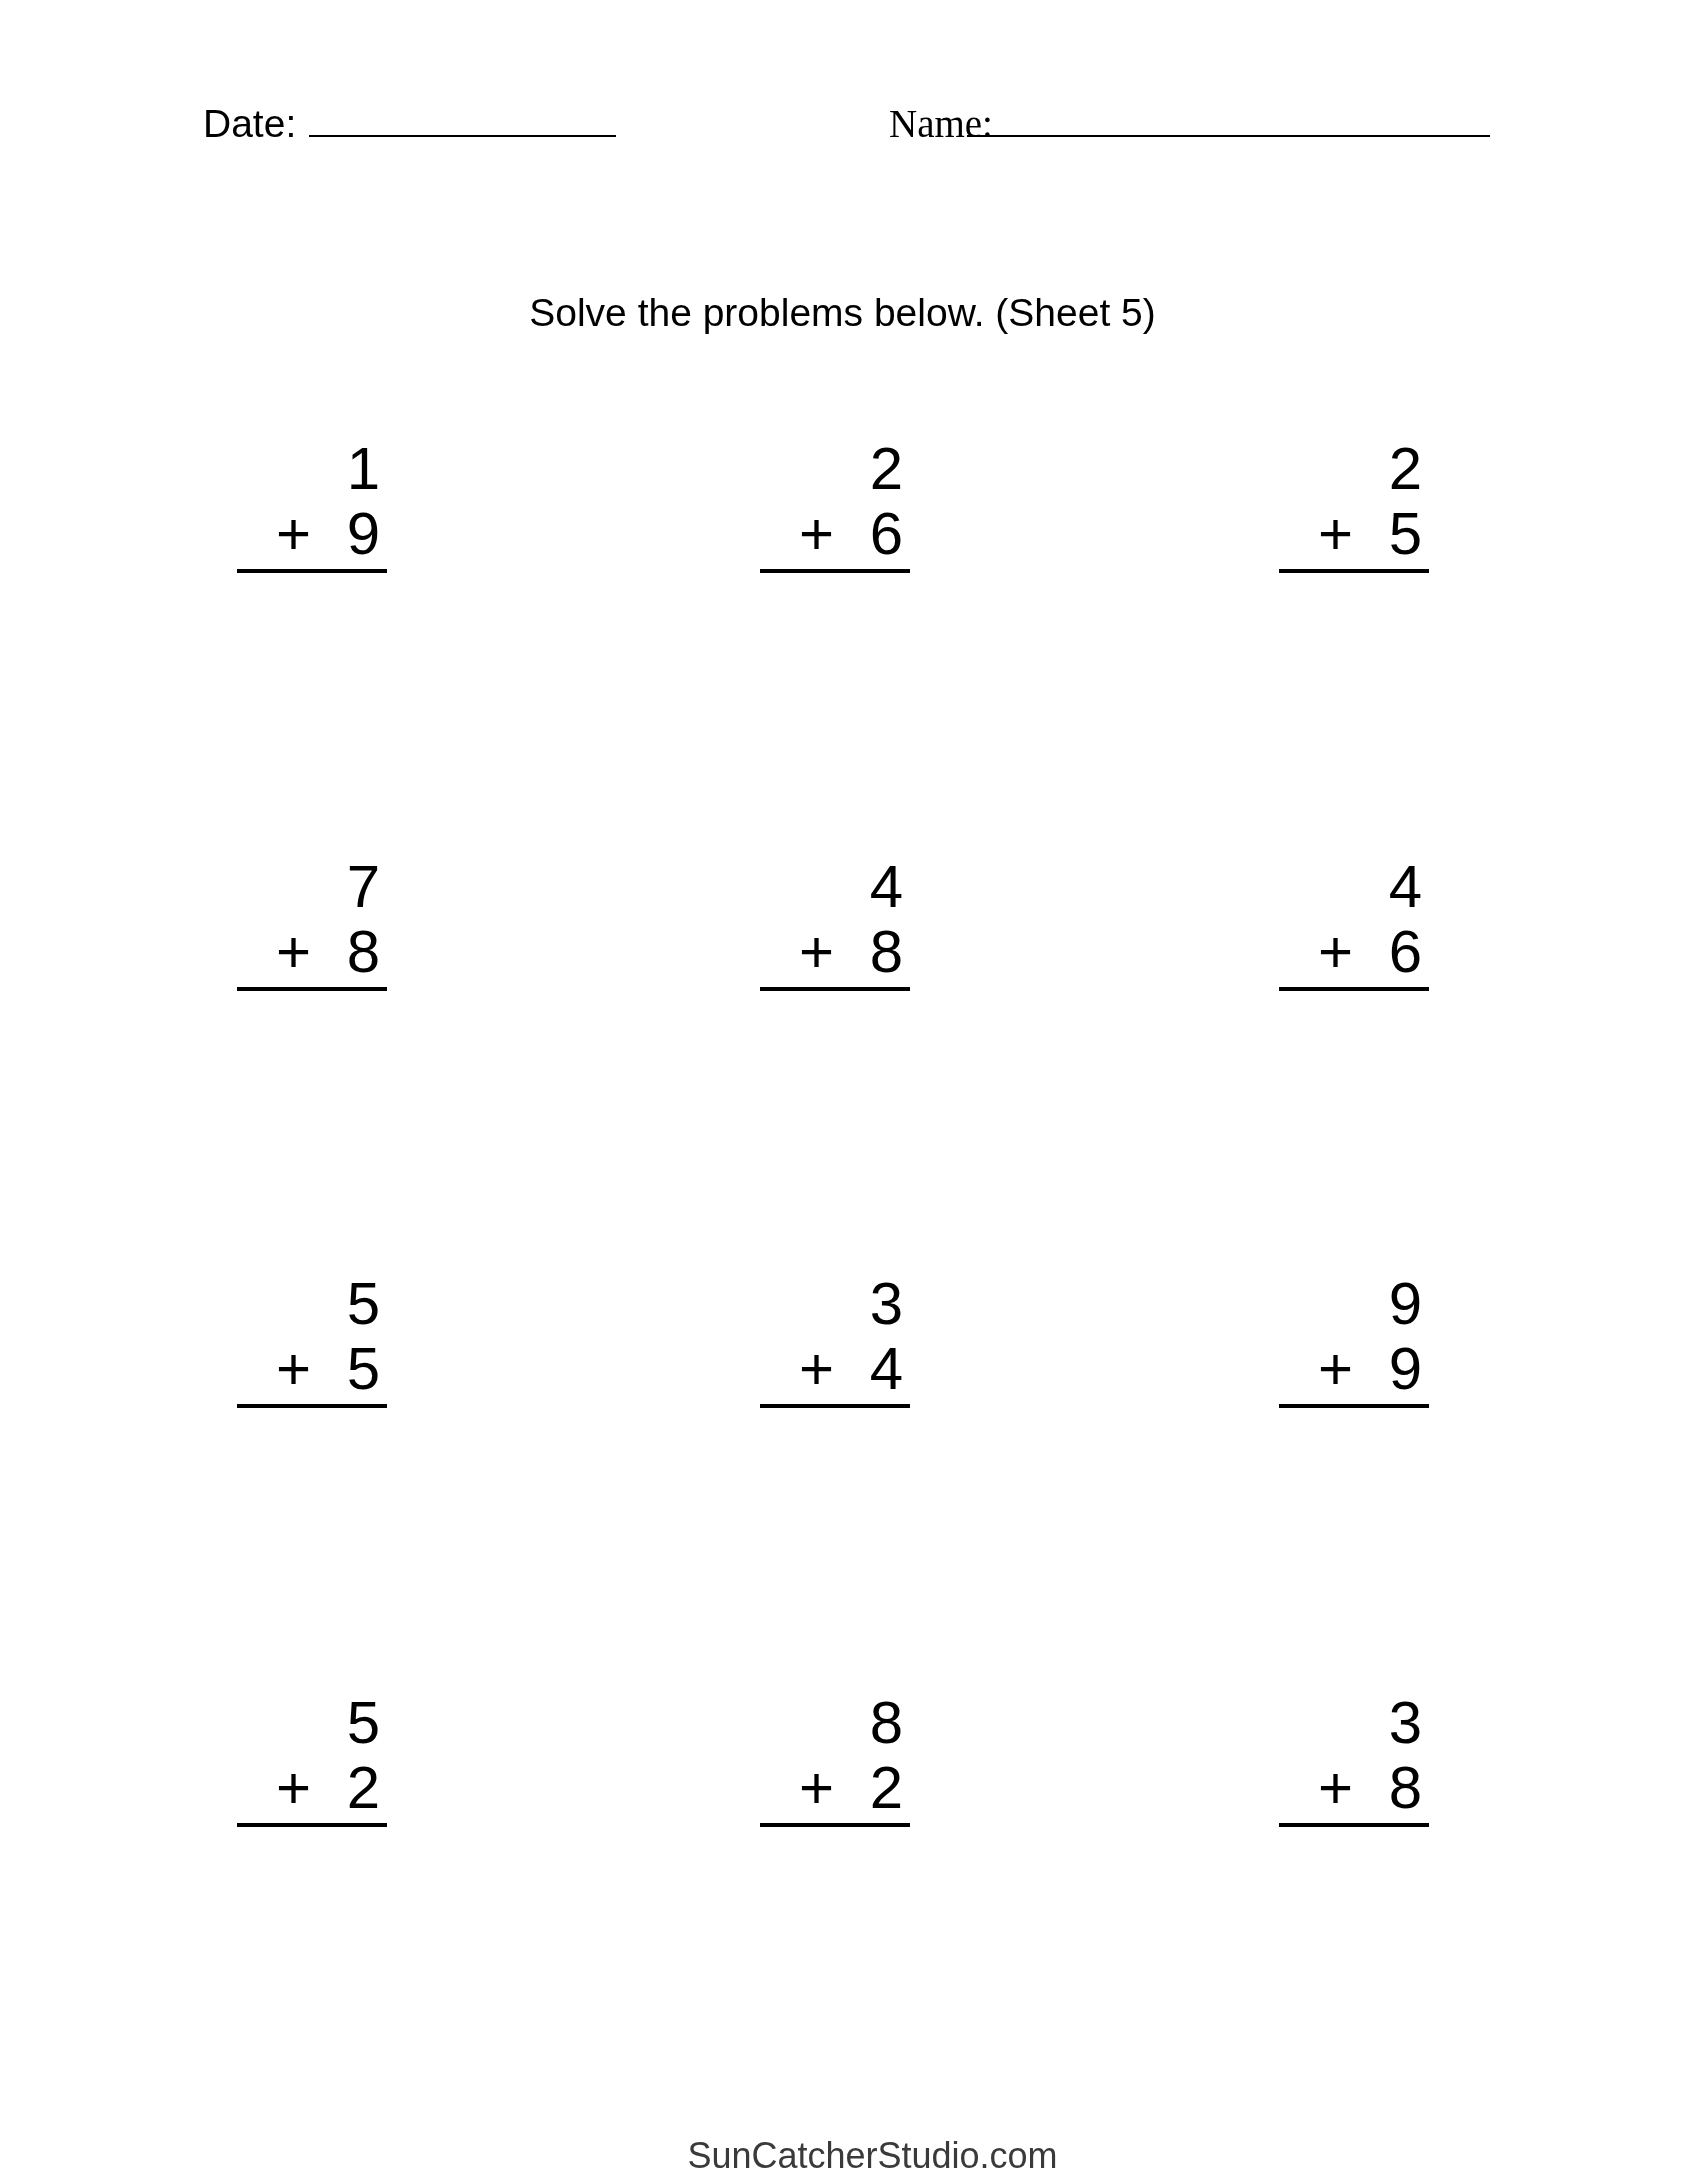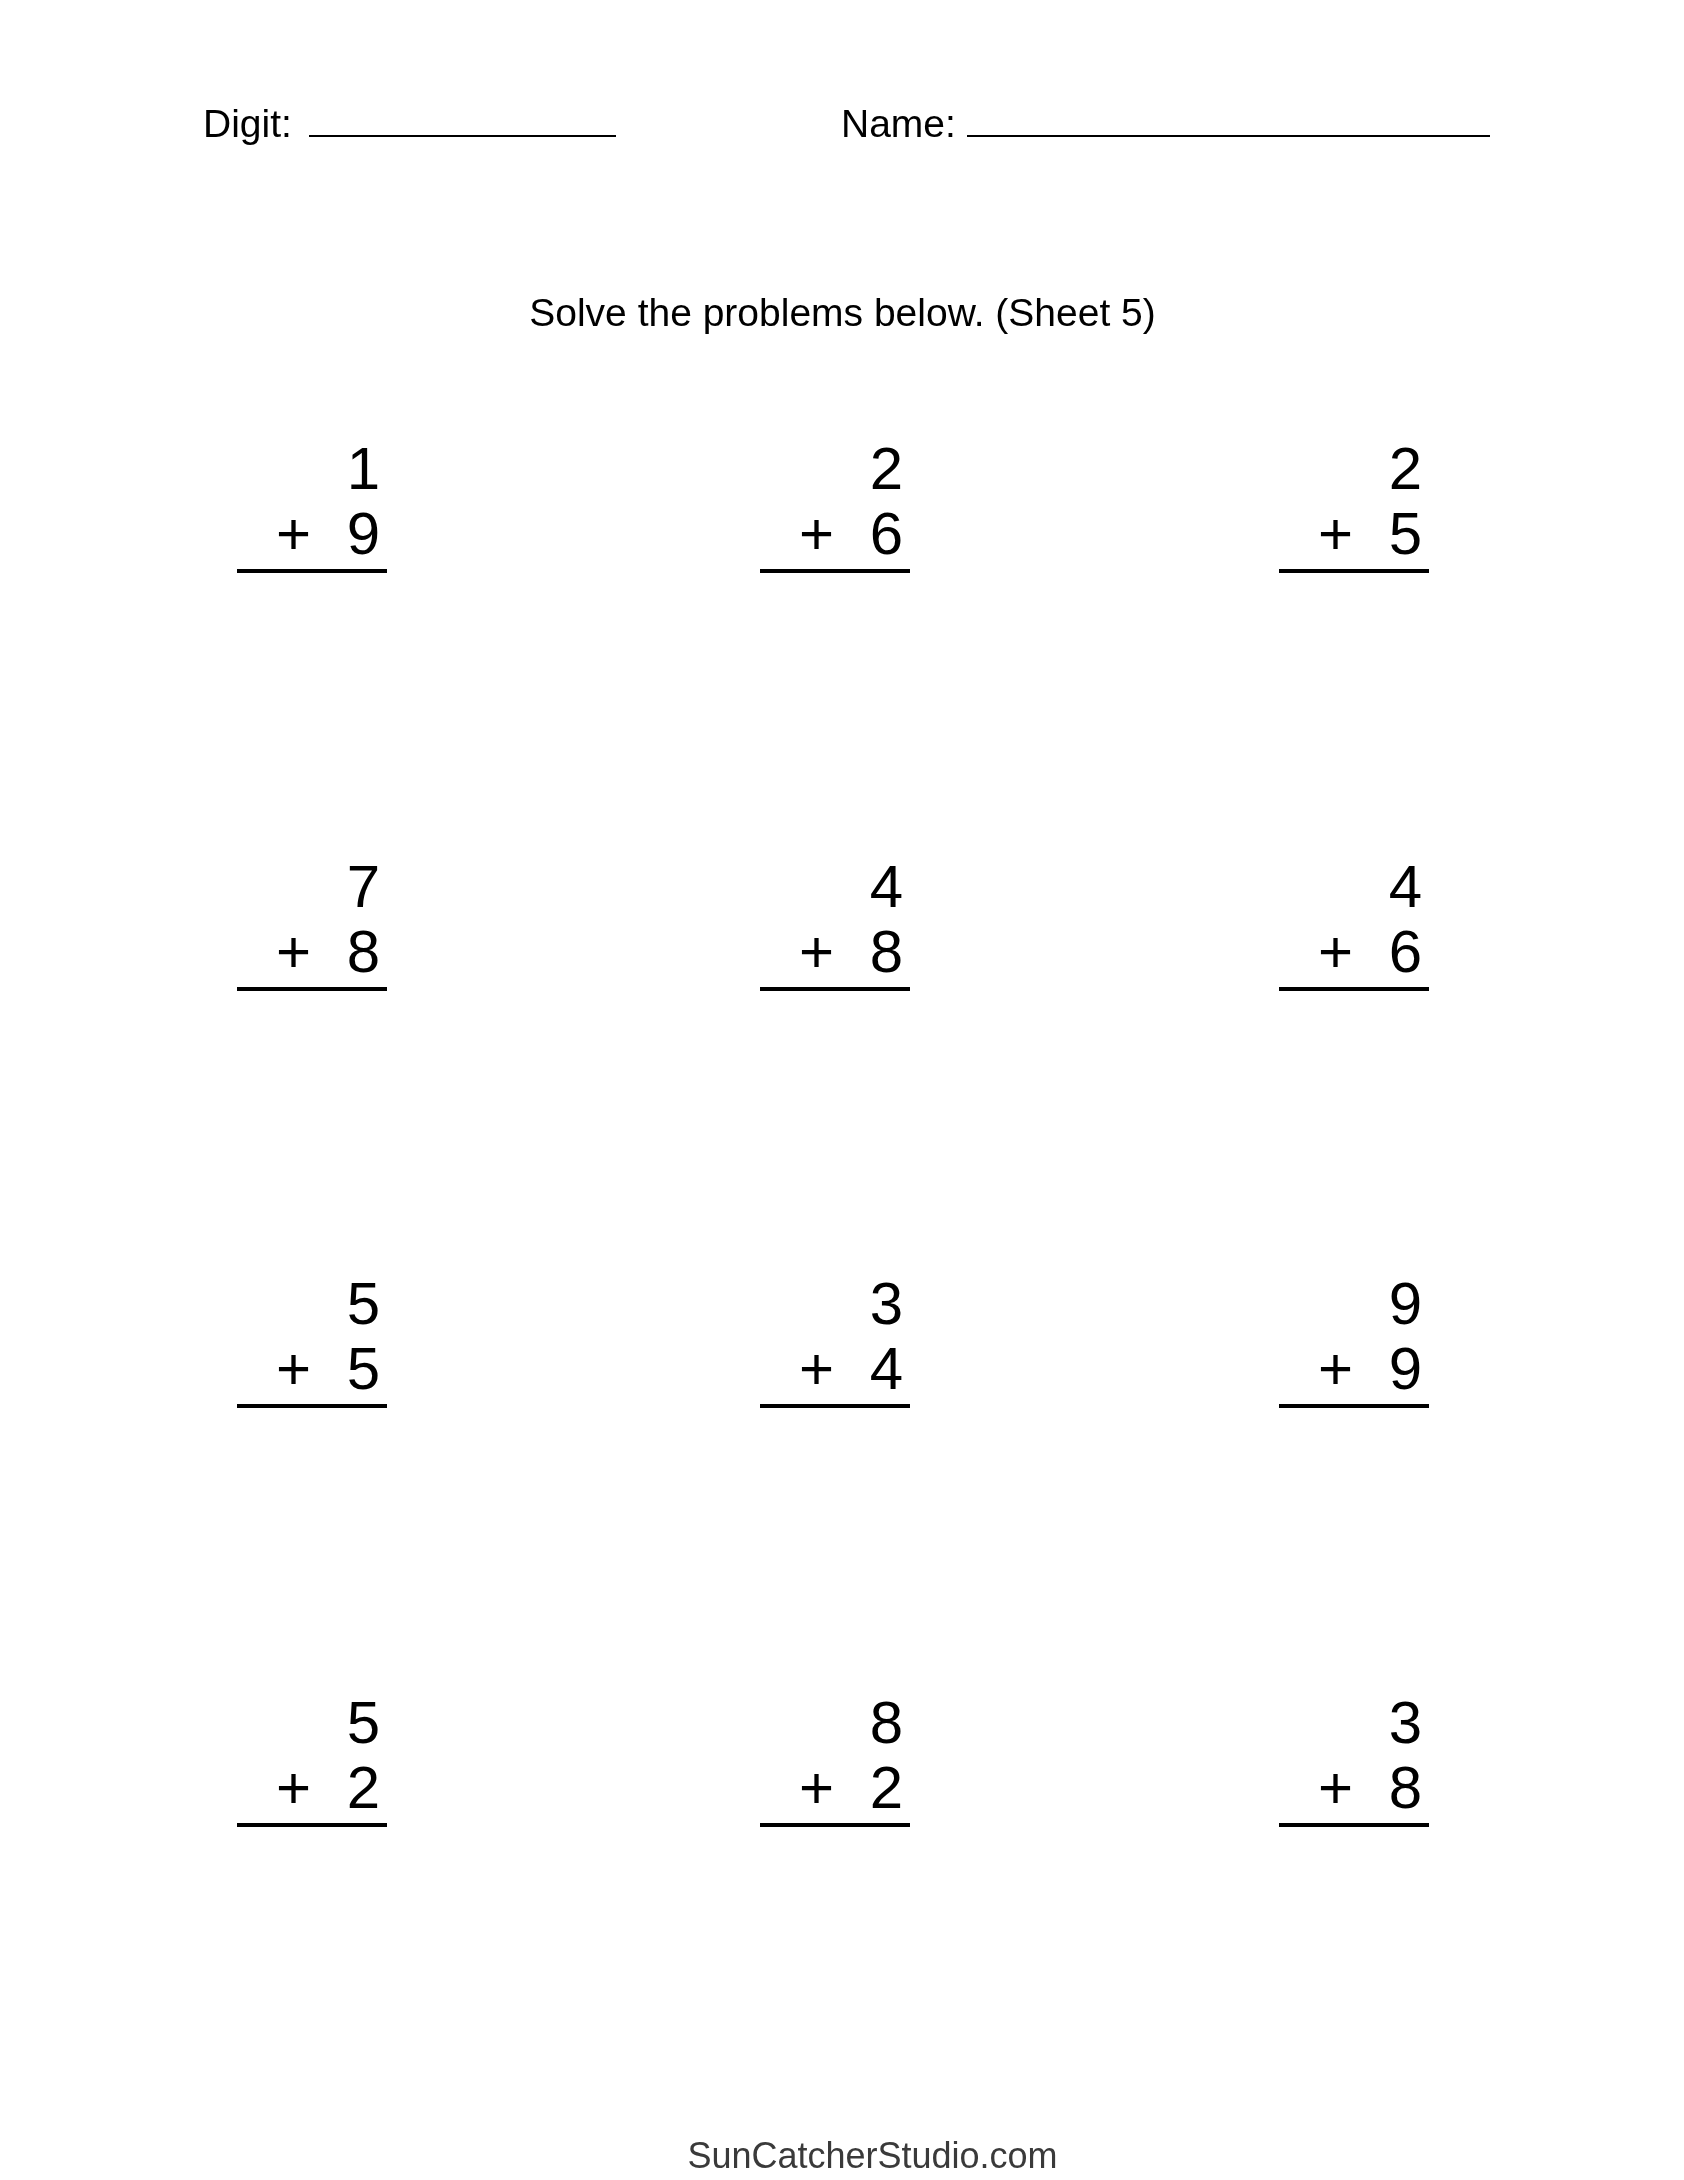--- a/index.html
+++ b/index.html
@@ -106,7 +106,7 @@
 
 <div id="page">
 
-  <div class="hdr-label" id="date-label">Digit:</div>
+  <div class="hdr-label" id="date-label">Date:</div>
   <div class="fill-line" id="date-line"></div>
 
   <div class="hdr-label" id="name-label">Name:</div>

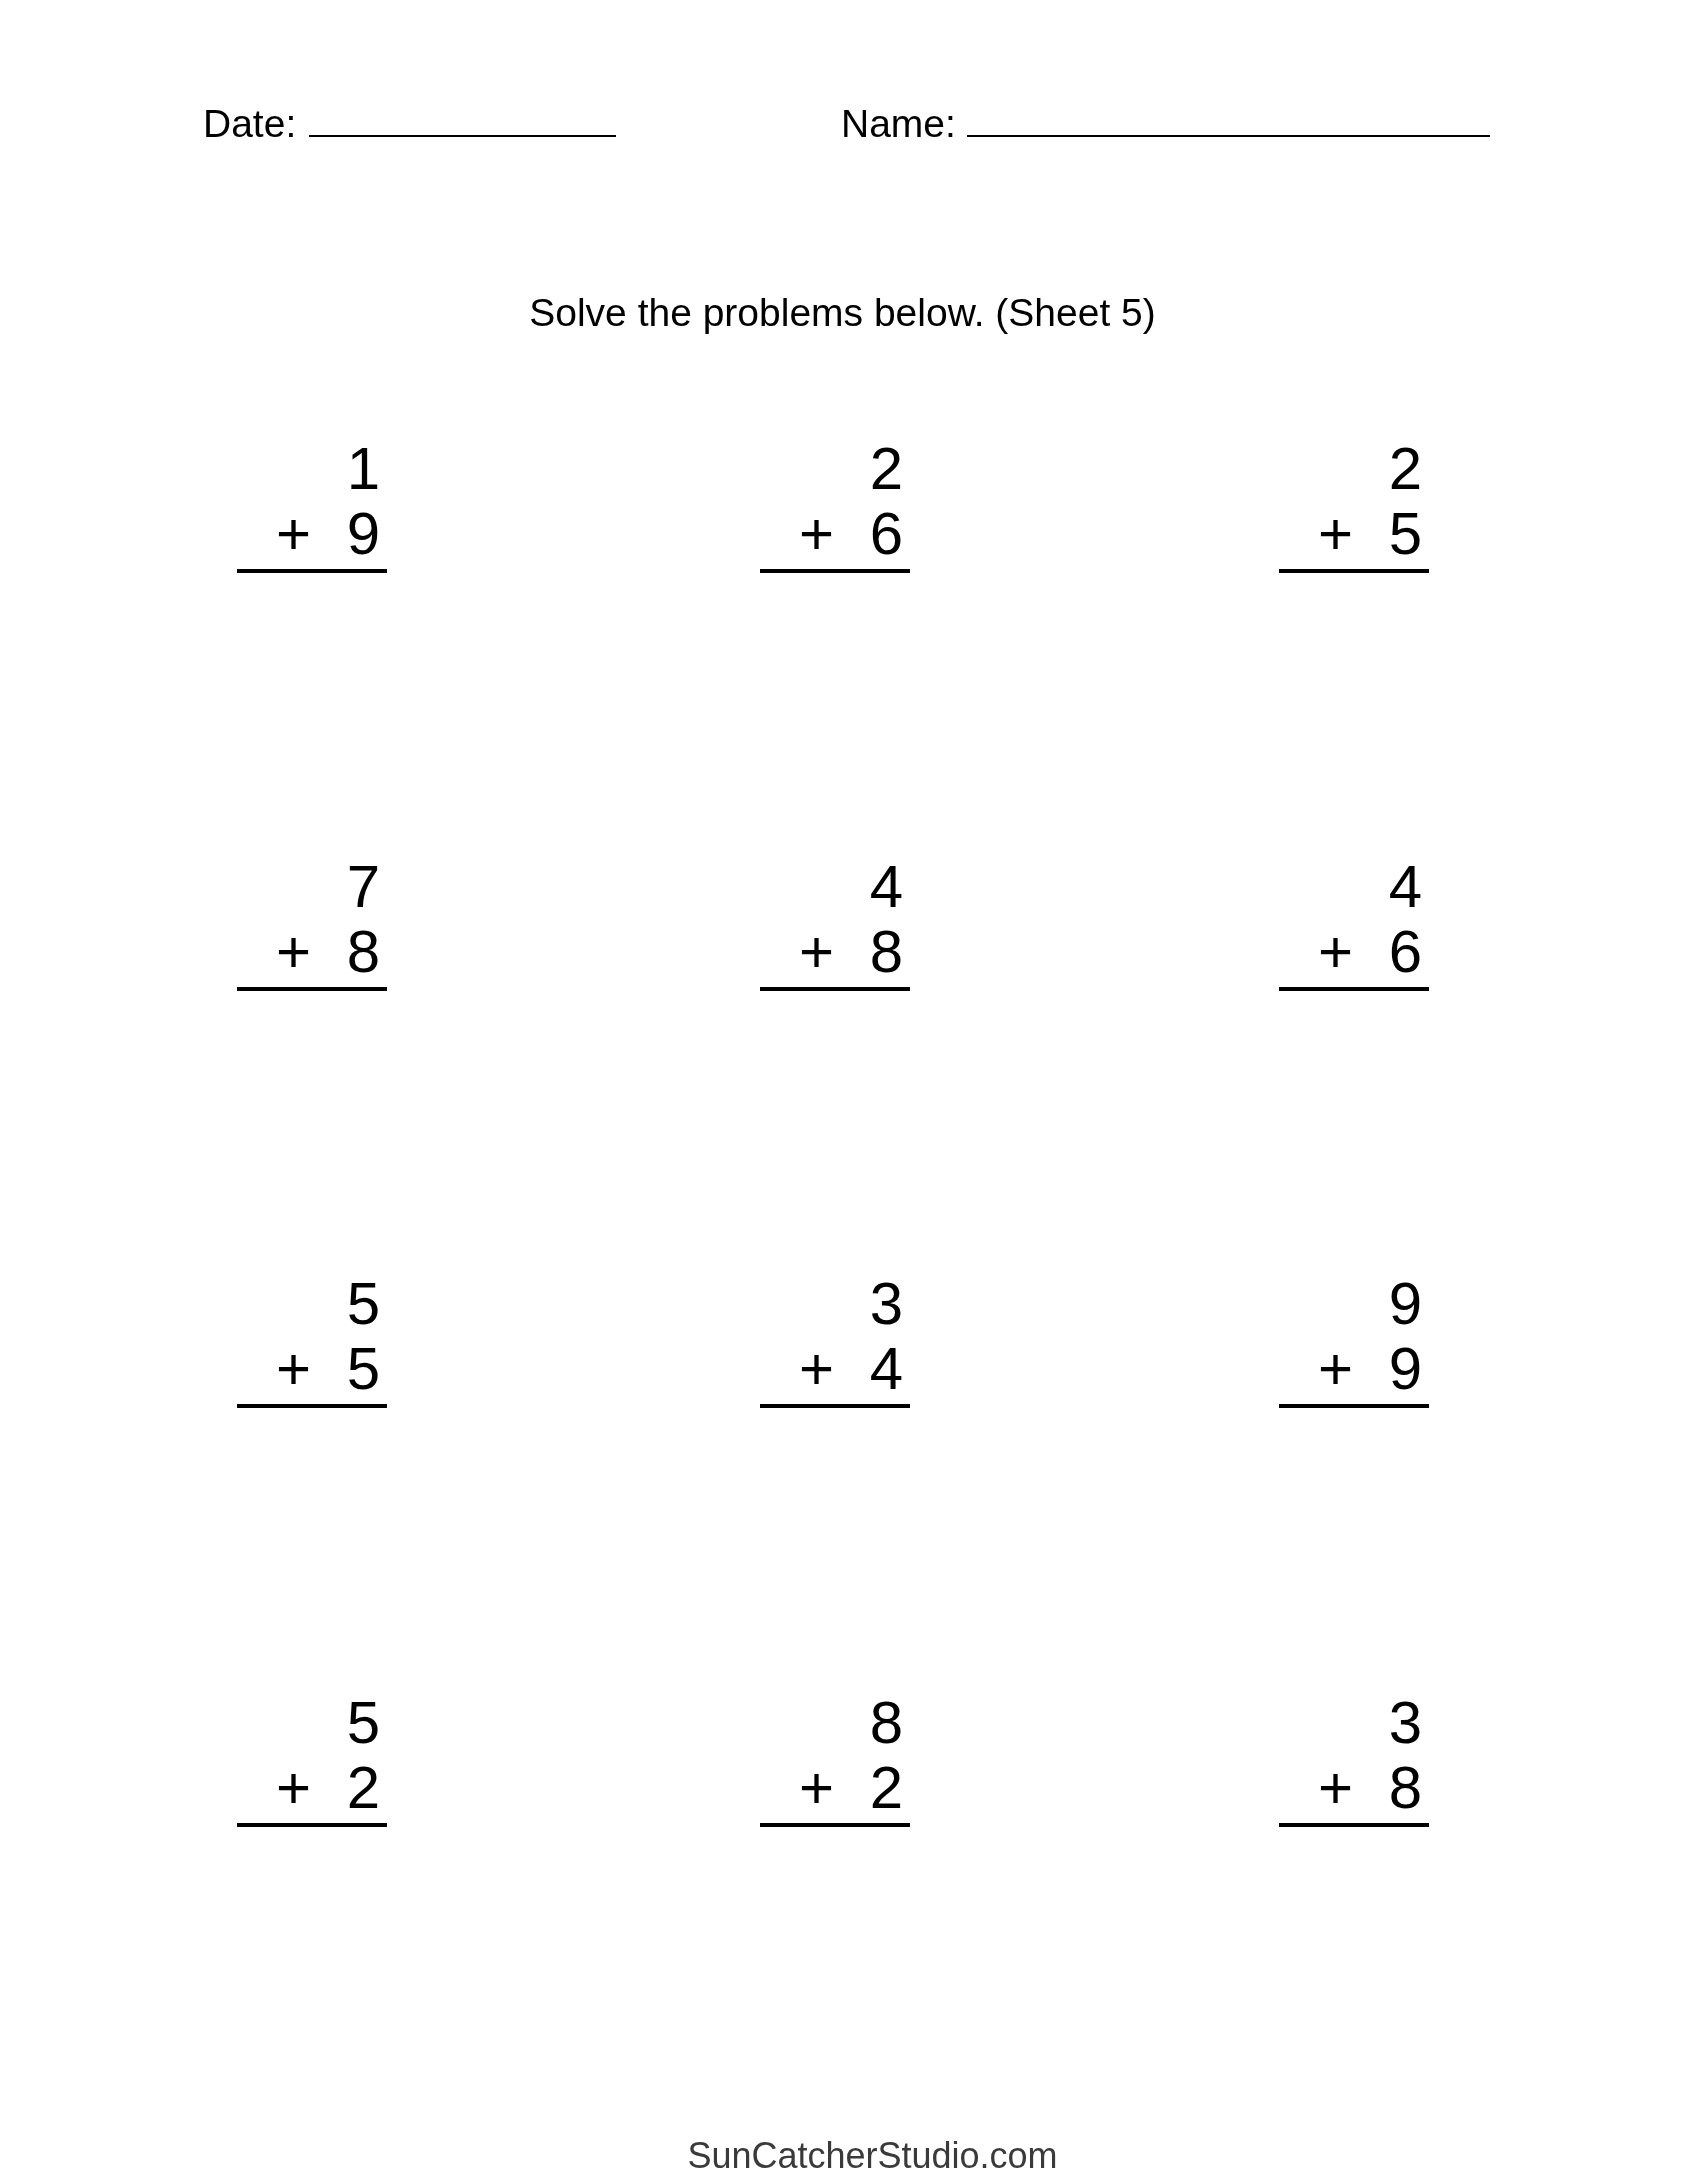--- a/index.html
+++ b/index.html
@@ -27,7 +27,7 @@
     white-space: nowrap;
   }
   #date-label { left: 203px; }
-  #name-label { left: 841px; }
+  #name-label { left: 889px; font-family: Liberation Serif, serif; }
   .fill-line {
     position: absolute;
     height: 0;

